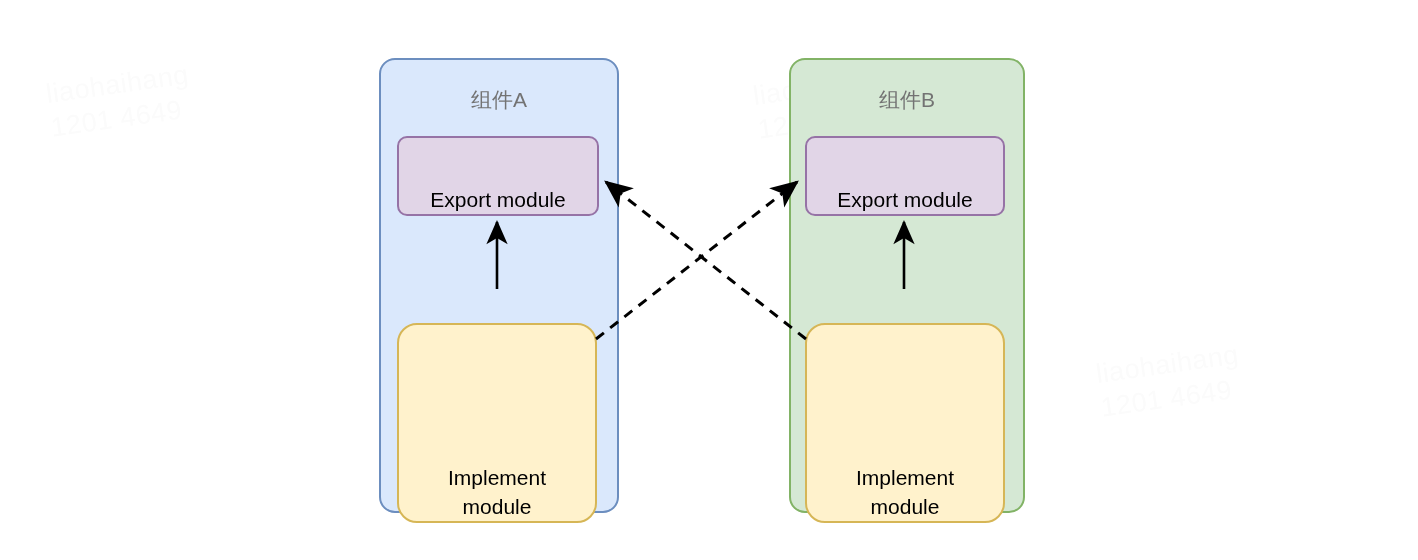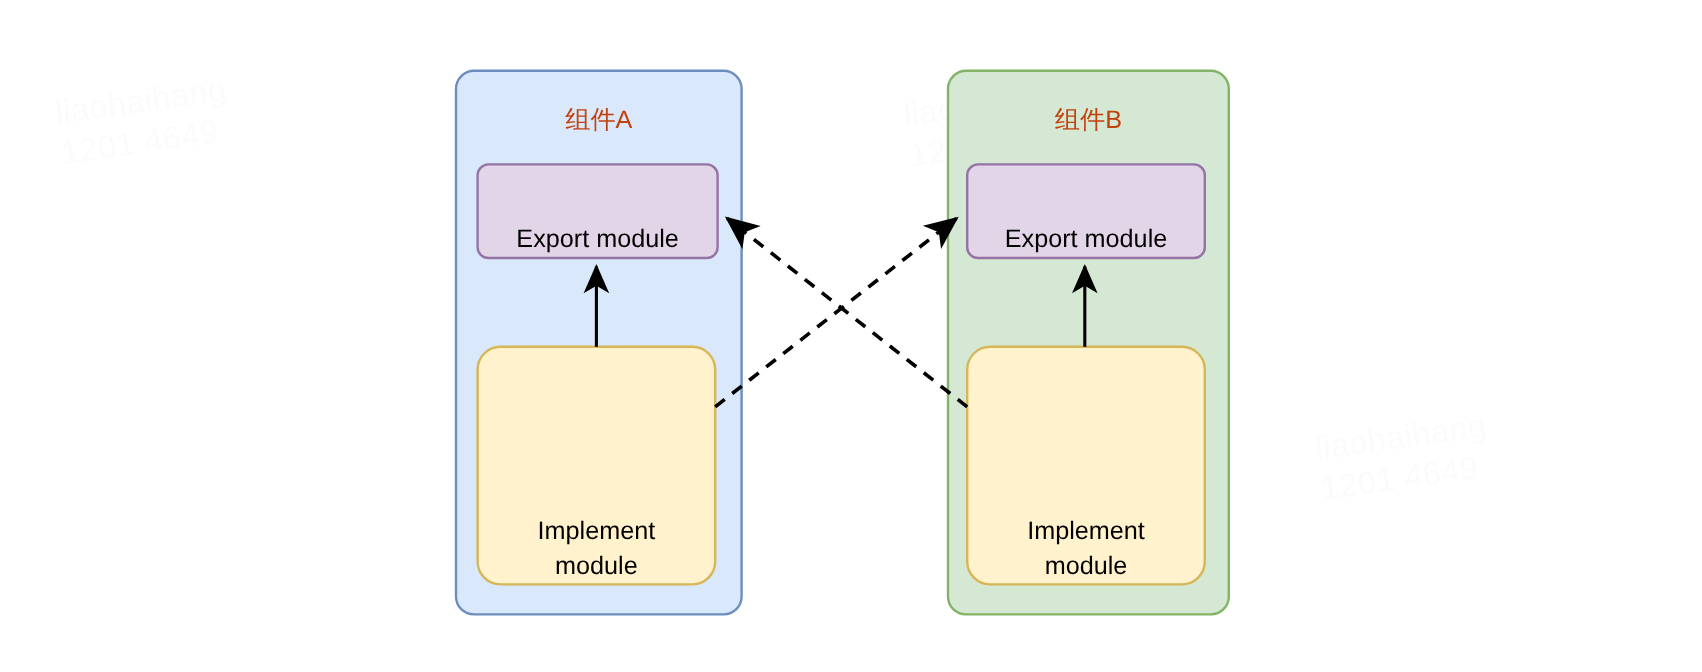--- a/index.html
+++ b/index.html
@@ -49,7 +49,7 @@
     right: 0;
     text-align: center;
     font-size: 21px;
-    color: #c2410c;
+    color: #737373;
     white-space: nowrap;
   }
 

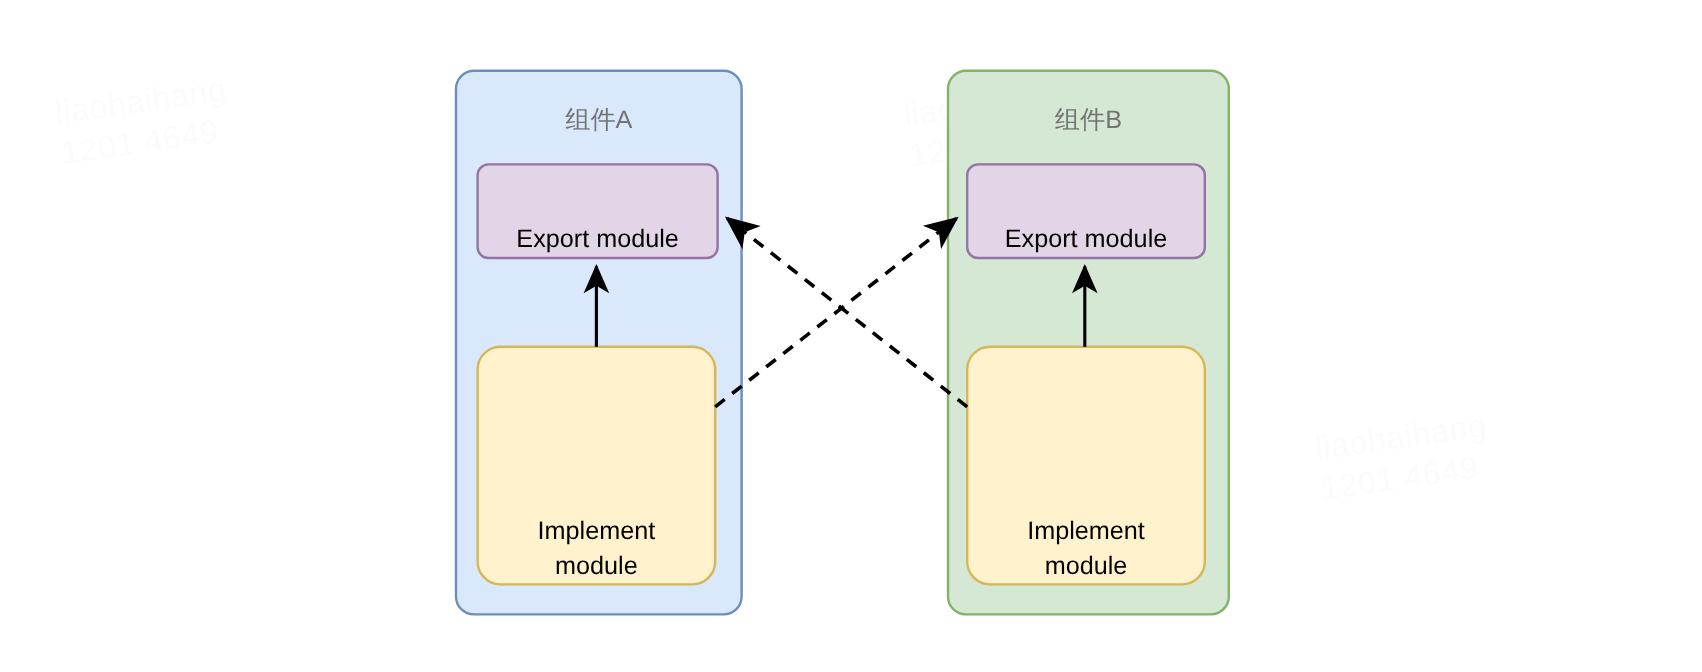--- a/index.html
+++ b/index.html
@@ -91,6 +91,7 @@
     border-radius: 20px;
     background: #fff2cc;
     border-color: #d6b656;
+    margin-top: 35px;
   }
 
   .export-a    { left: 397px; top: 136px; width: 202px; height: 80px; }

